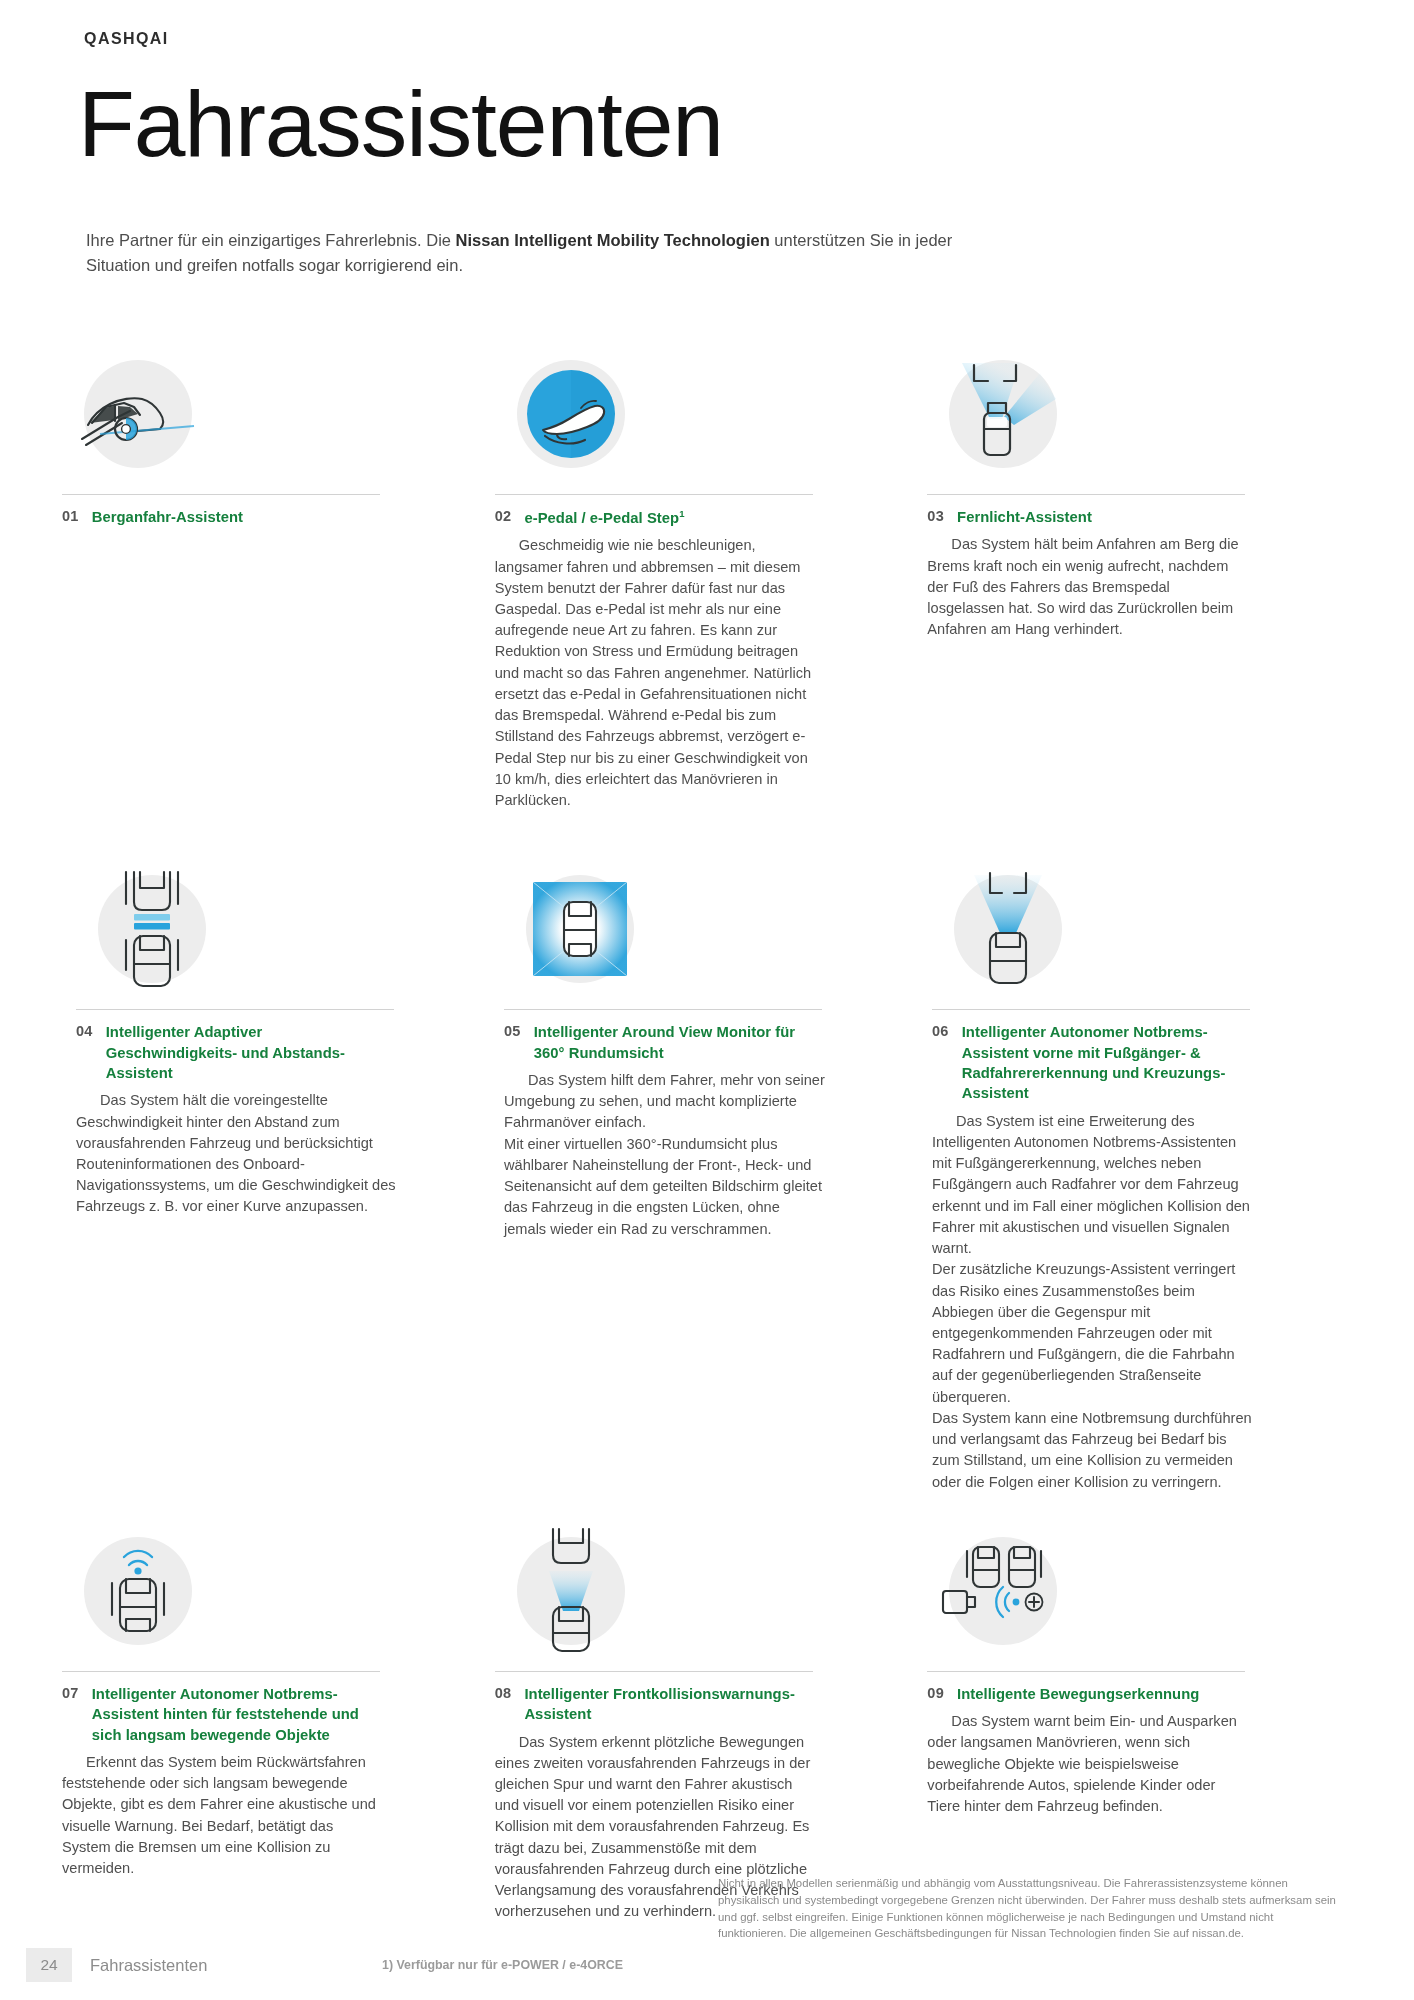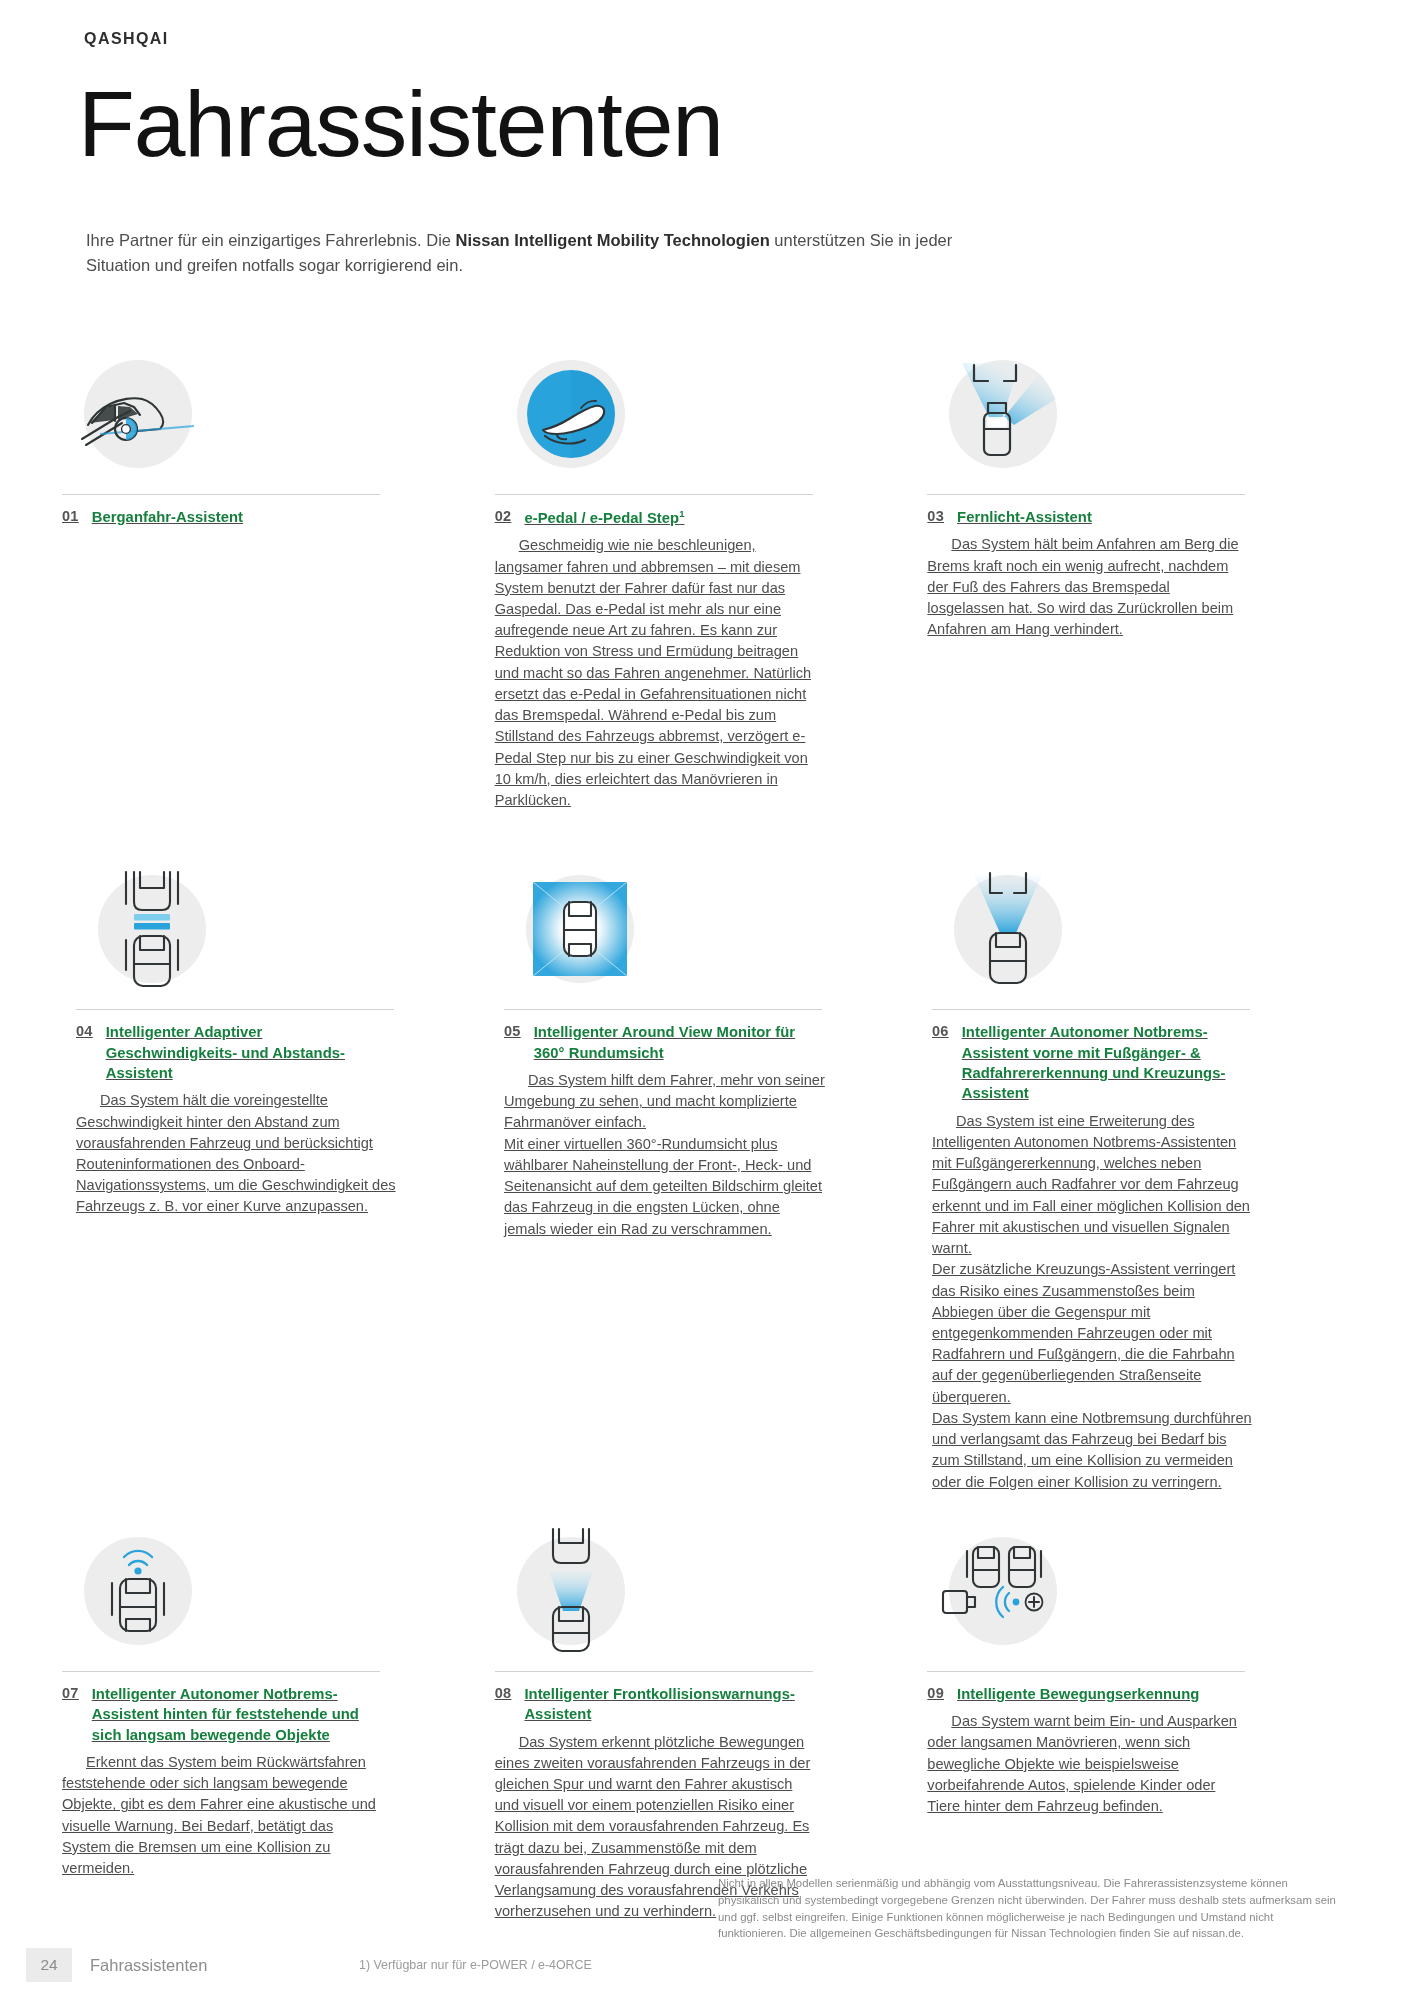--- a/index.html
+++ b/index.html
@@ -63,7 +63,7 @@
     width: 1290px;
   }
 
-  .row { display: flex; gap: 8px; text-decoration: underline; }
+  .row { display: flex; gap: 8px; }
   .row + .row { margin-top: 0; }
 
   .col {

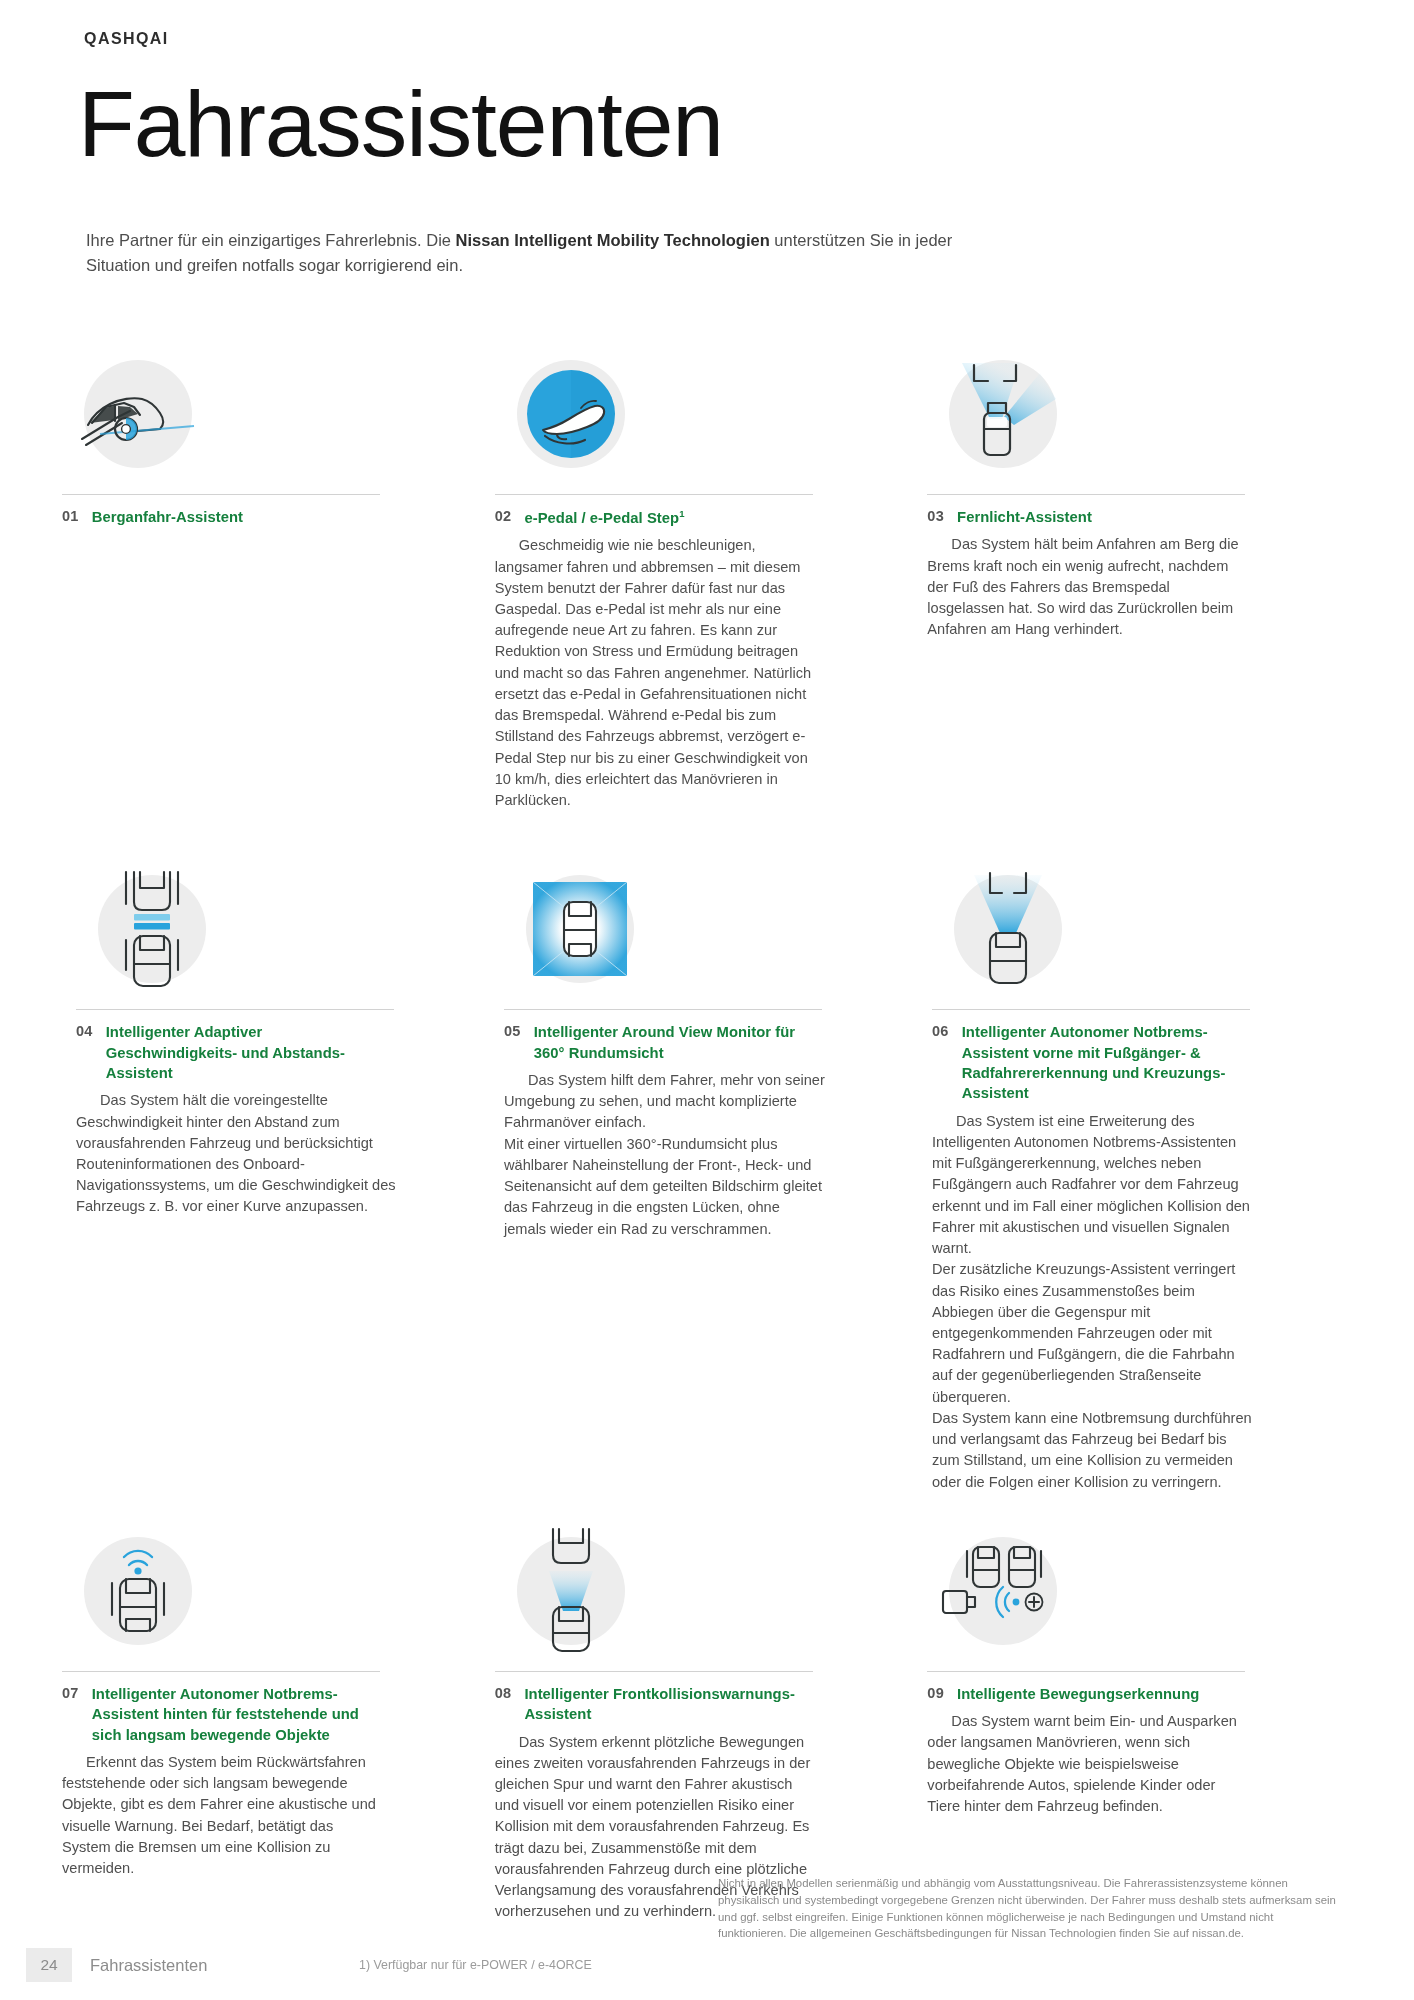--- a/index.html
+++ b/index.html
@@ -170,13 +170,14 @@
   }
   .footer-note {
     position: absolute;
-    left: 359px;
+    left: 382px;
     top: 4px;
     height: 34px;
     display: flex;
     align-items: center;
     font-size: 12.4px;
     color: #9b9b9b;
+    font-weight: bold;
   }
 </style>
 </head>

